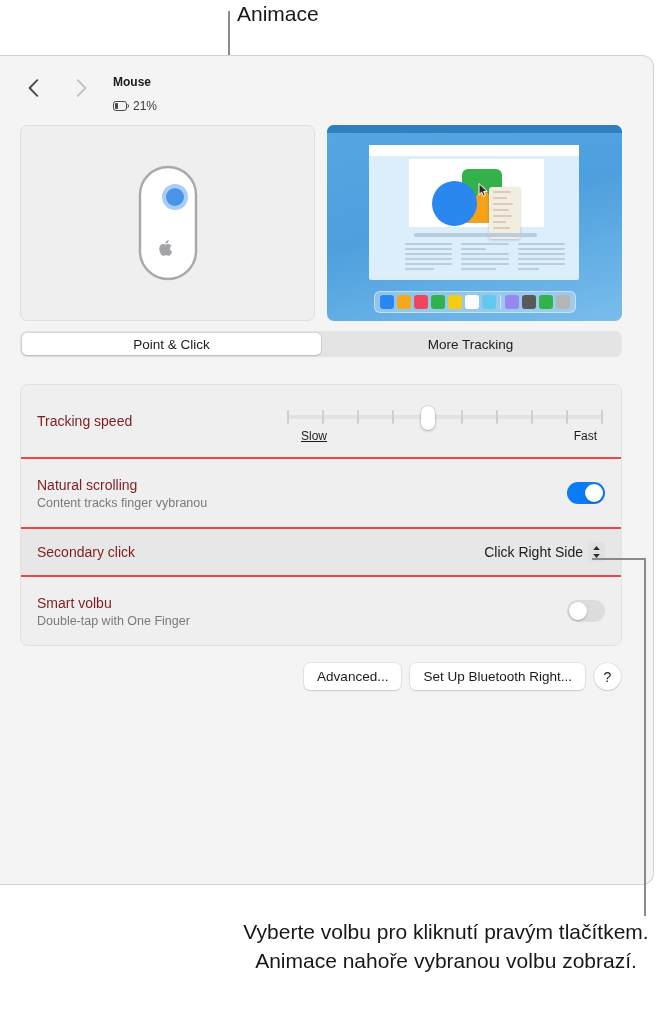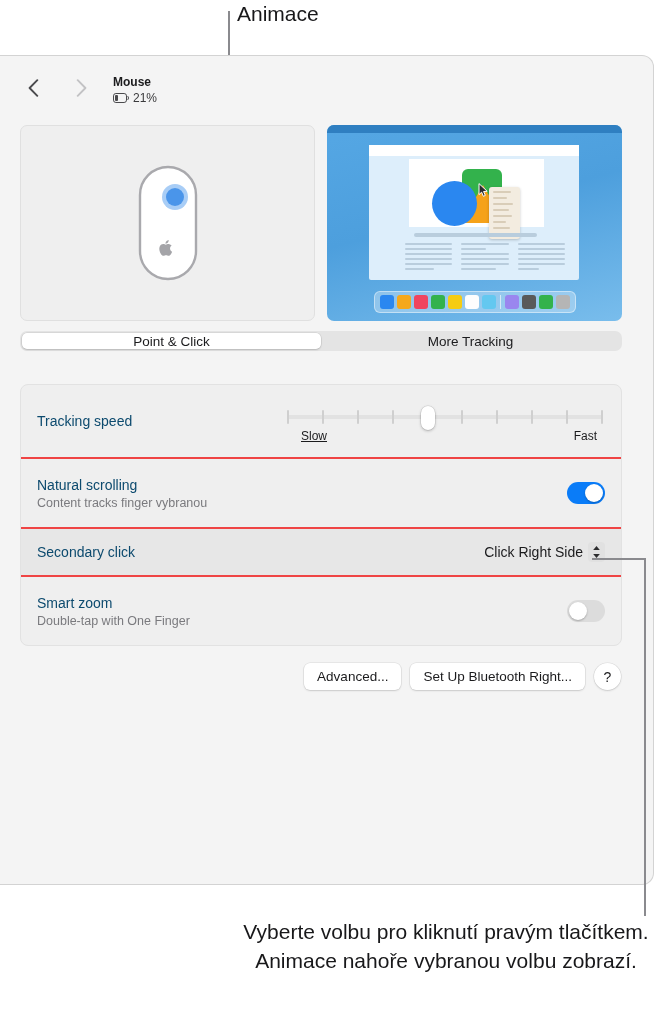--- a/index.html
+++ b/index.html
@@ -99,7 +99,7 @@
     display: flex;
     align-items: center;
     gap: 3px;
-    margin-top: 0;
+    margin-top: 8px;
   }
   #battery-level {
     font-size: 12px;

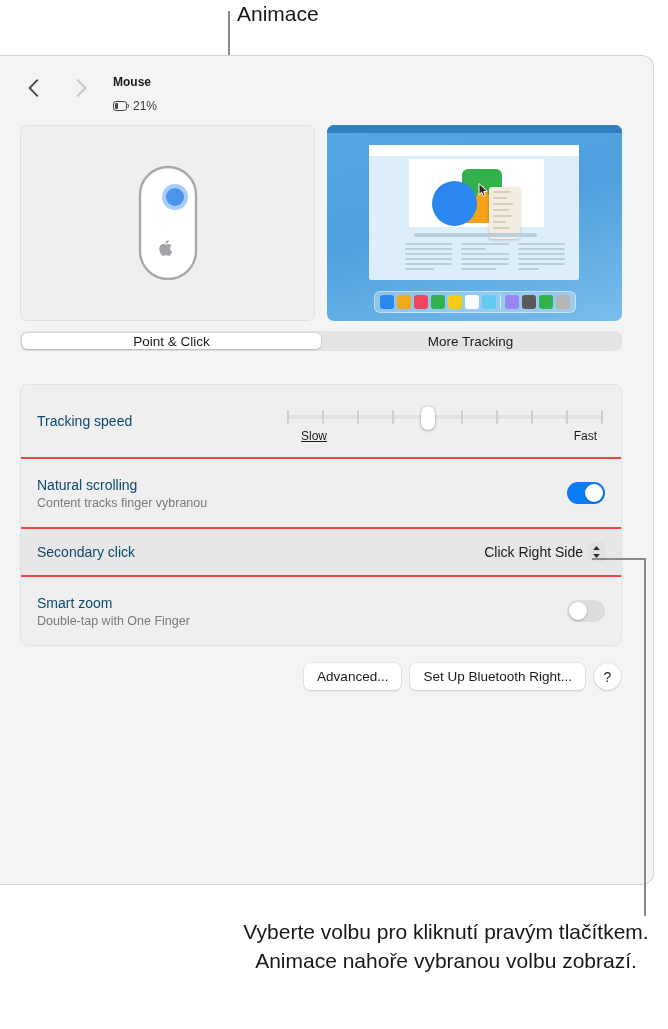--- a/index.html
+++ b/index.html
@@ -253,7 +253,7 @@
     left: 34px;
     top: 275px;
     width: 602px;
-    height: 20px;
+    height: 26px;
     background: #e4e4e4;
     border-radius: 7px;
     display: flex;

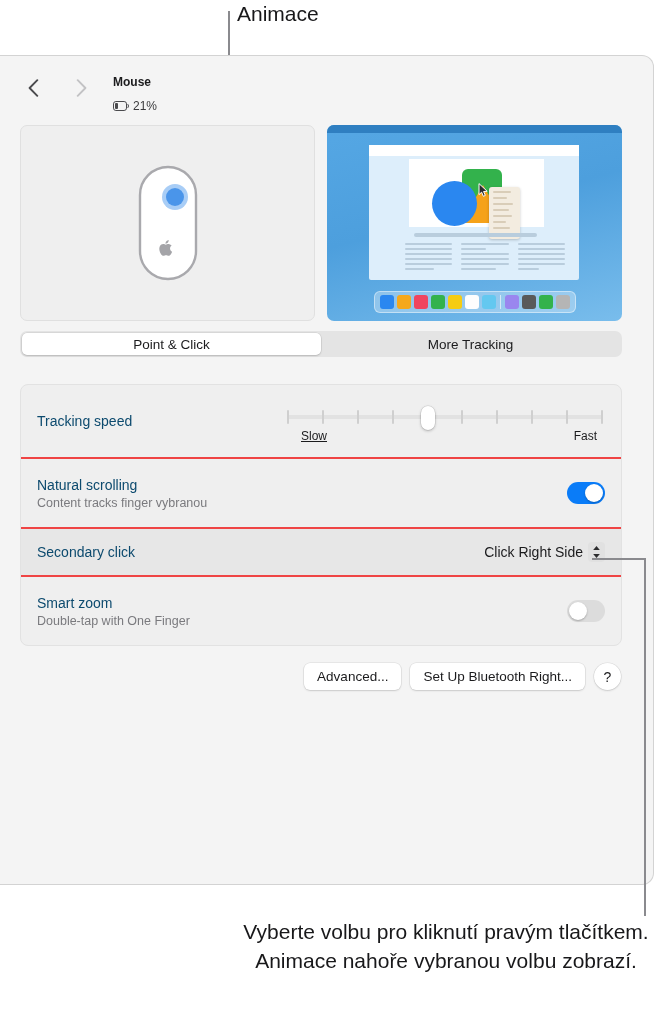--- a/index.html
+++ b/index.html
@@ -299,7 +299,7 @@
   .row-labels { display: flex; flex-direction: column; gap: 3px; }
   .row-title {
     font-size: 14px;
-    color: #0c4a6e;
+    color: #7f1d1d;
   }
   .row-subtitle {
     font-size: 12.5px;

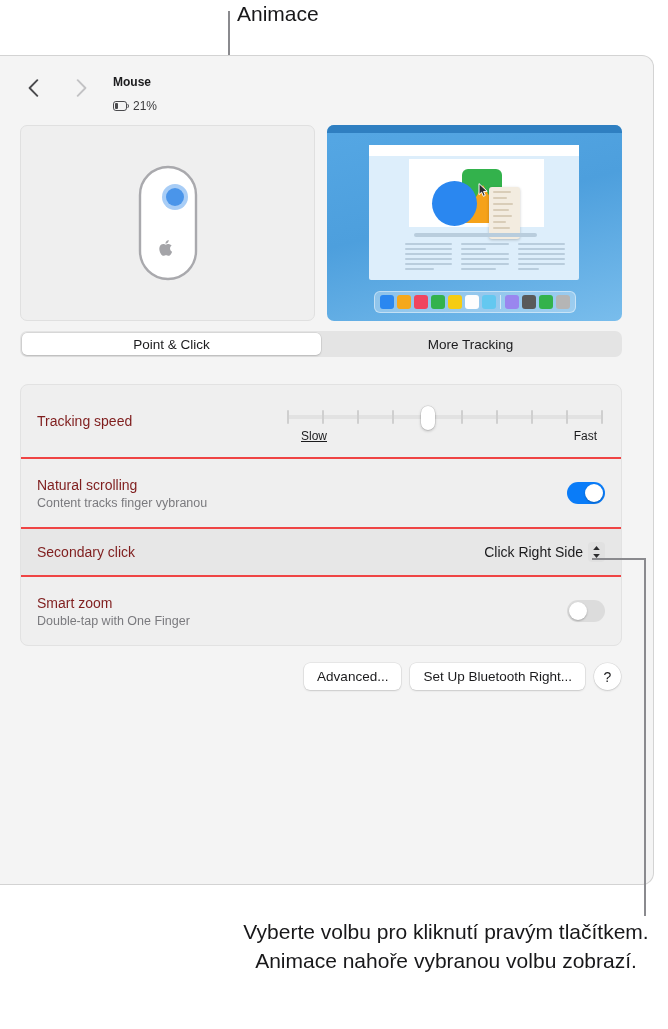--- a/index.html
+++ b/index.html
@@ -604,7 +604,7 @@
 
     <div class="setting-row" id="row-smartzoom">
       <div class="row-labels">
-        <div class="row-title">Smart zoom</div>
+        <div class="row-title">Smart volbu</div>
         <div class="row-subtitle">Double-tap with One Finger</div>
       </div>
       <div class="toggle off">

